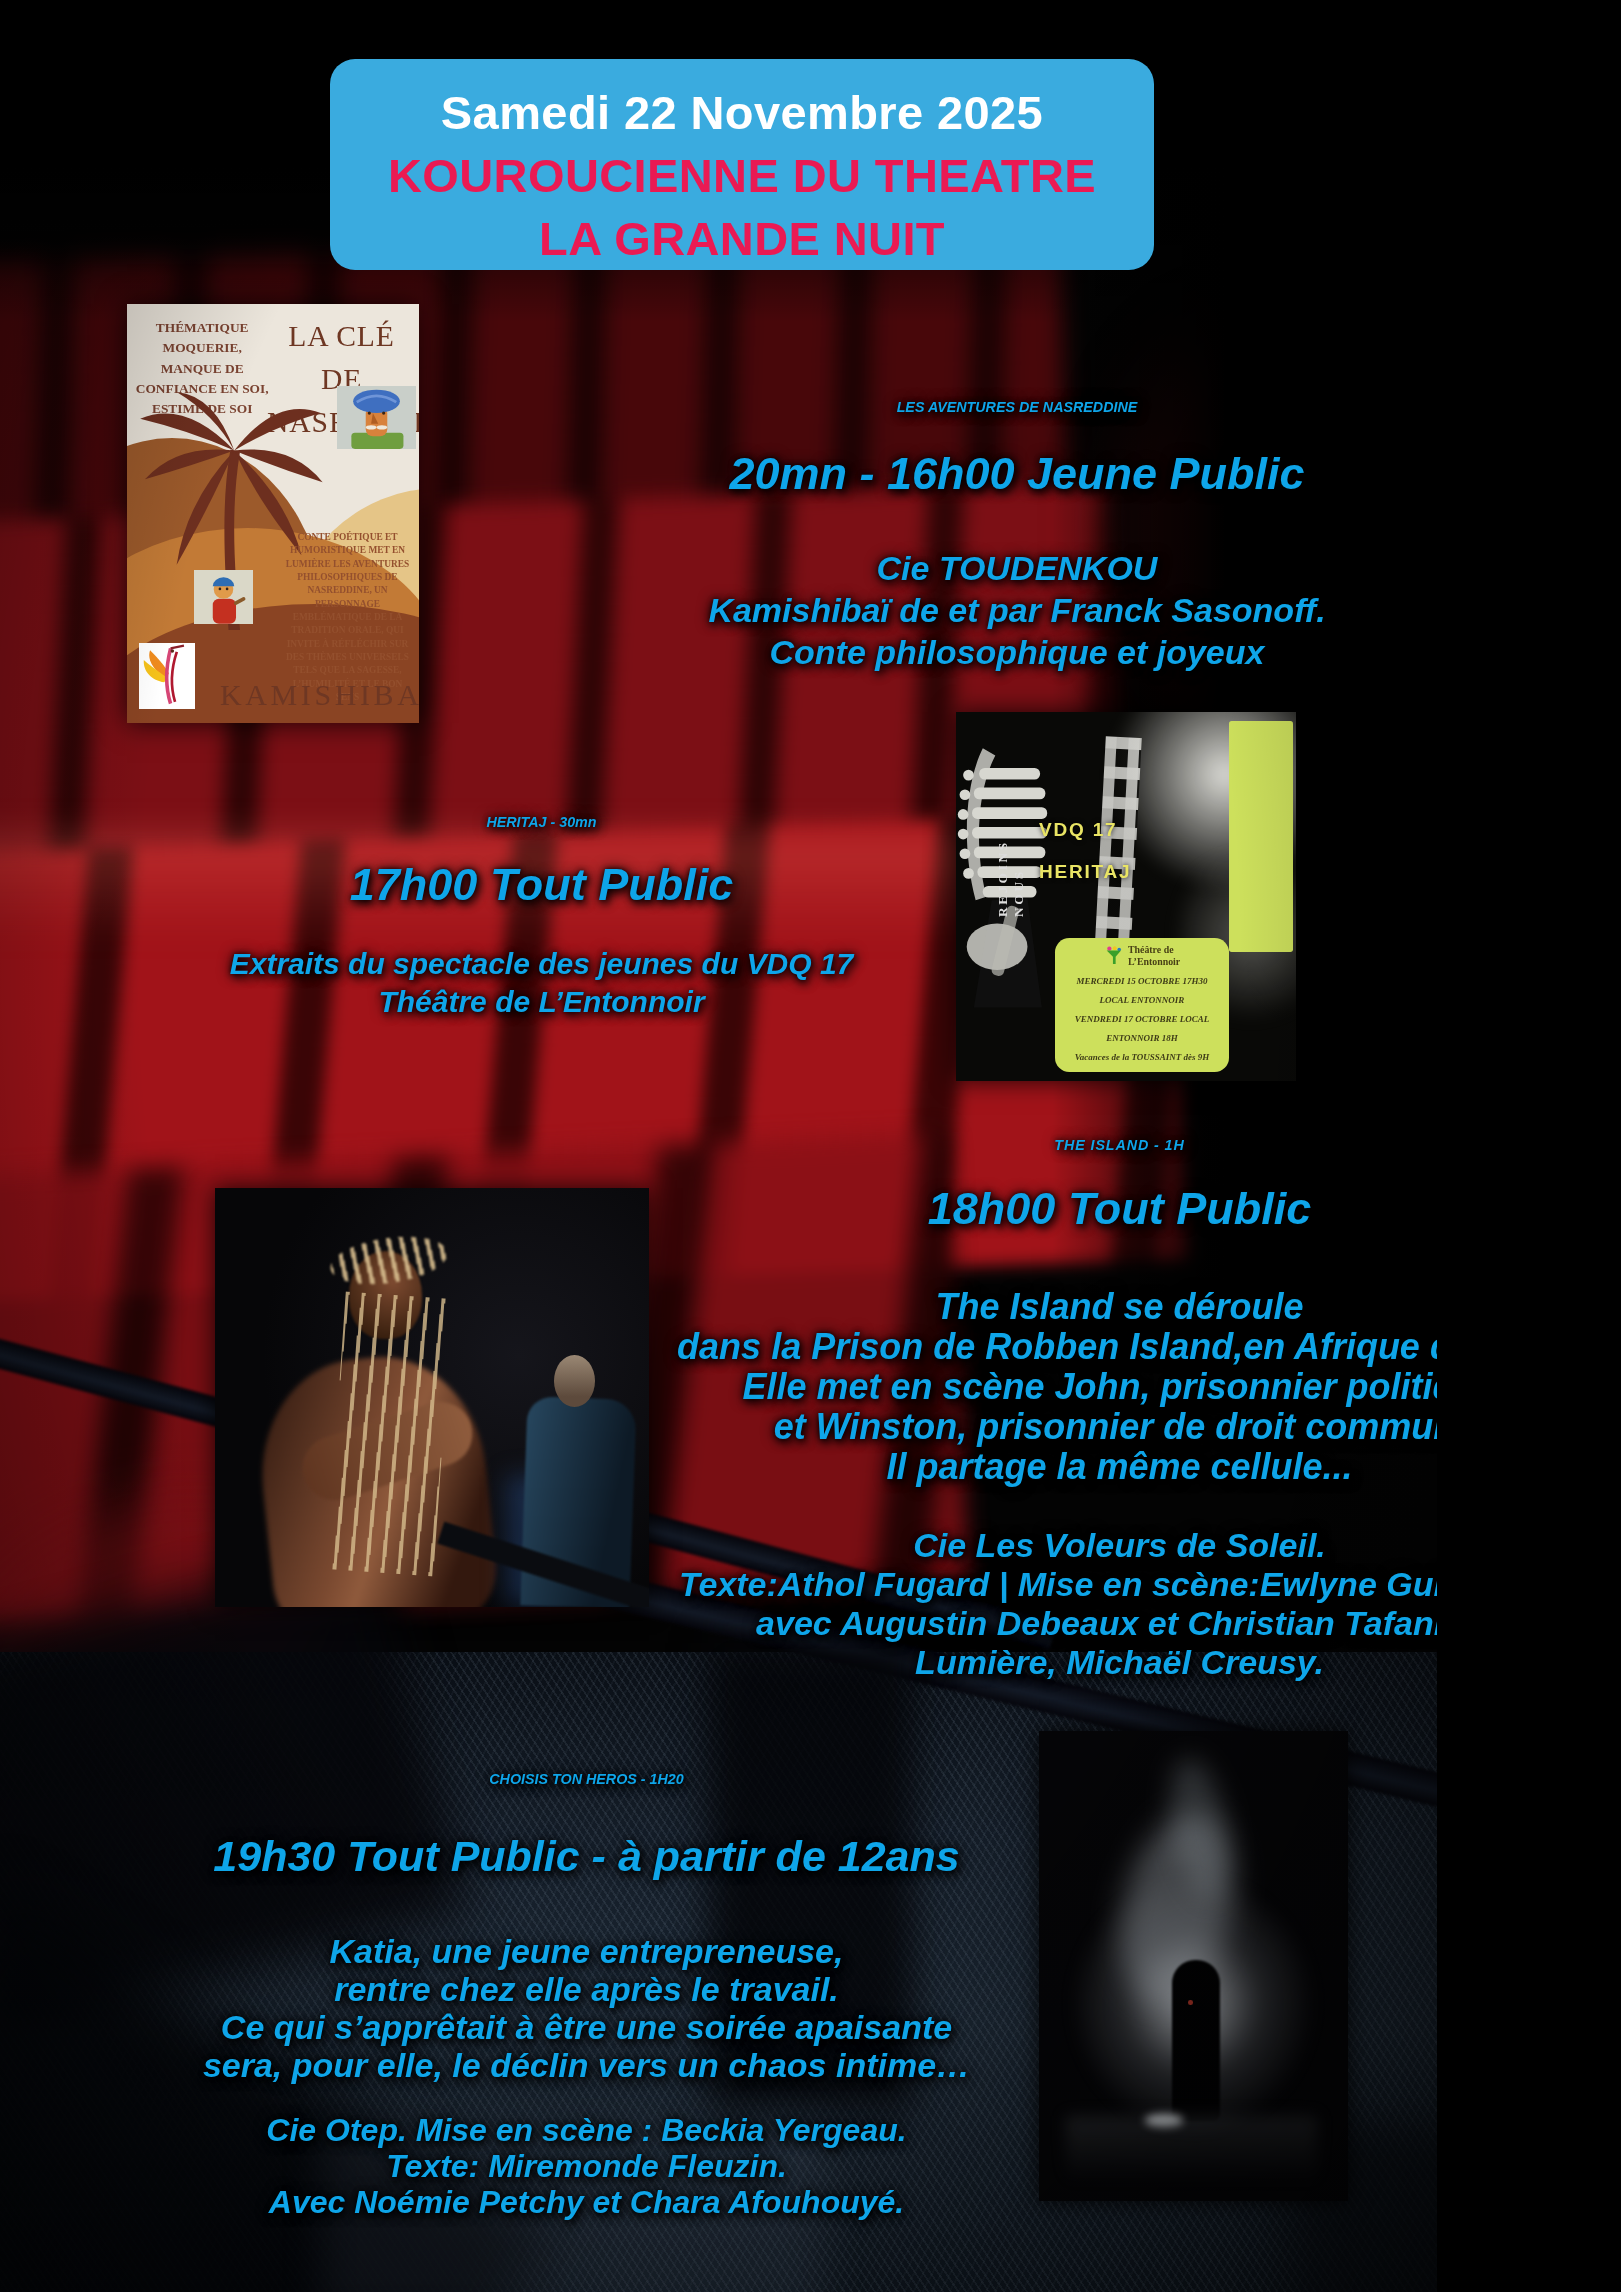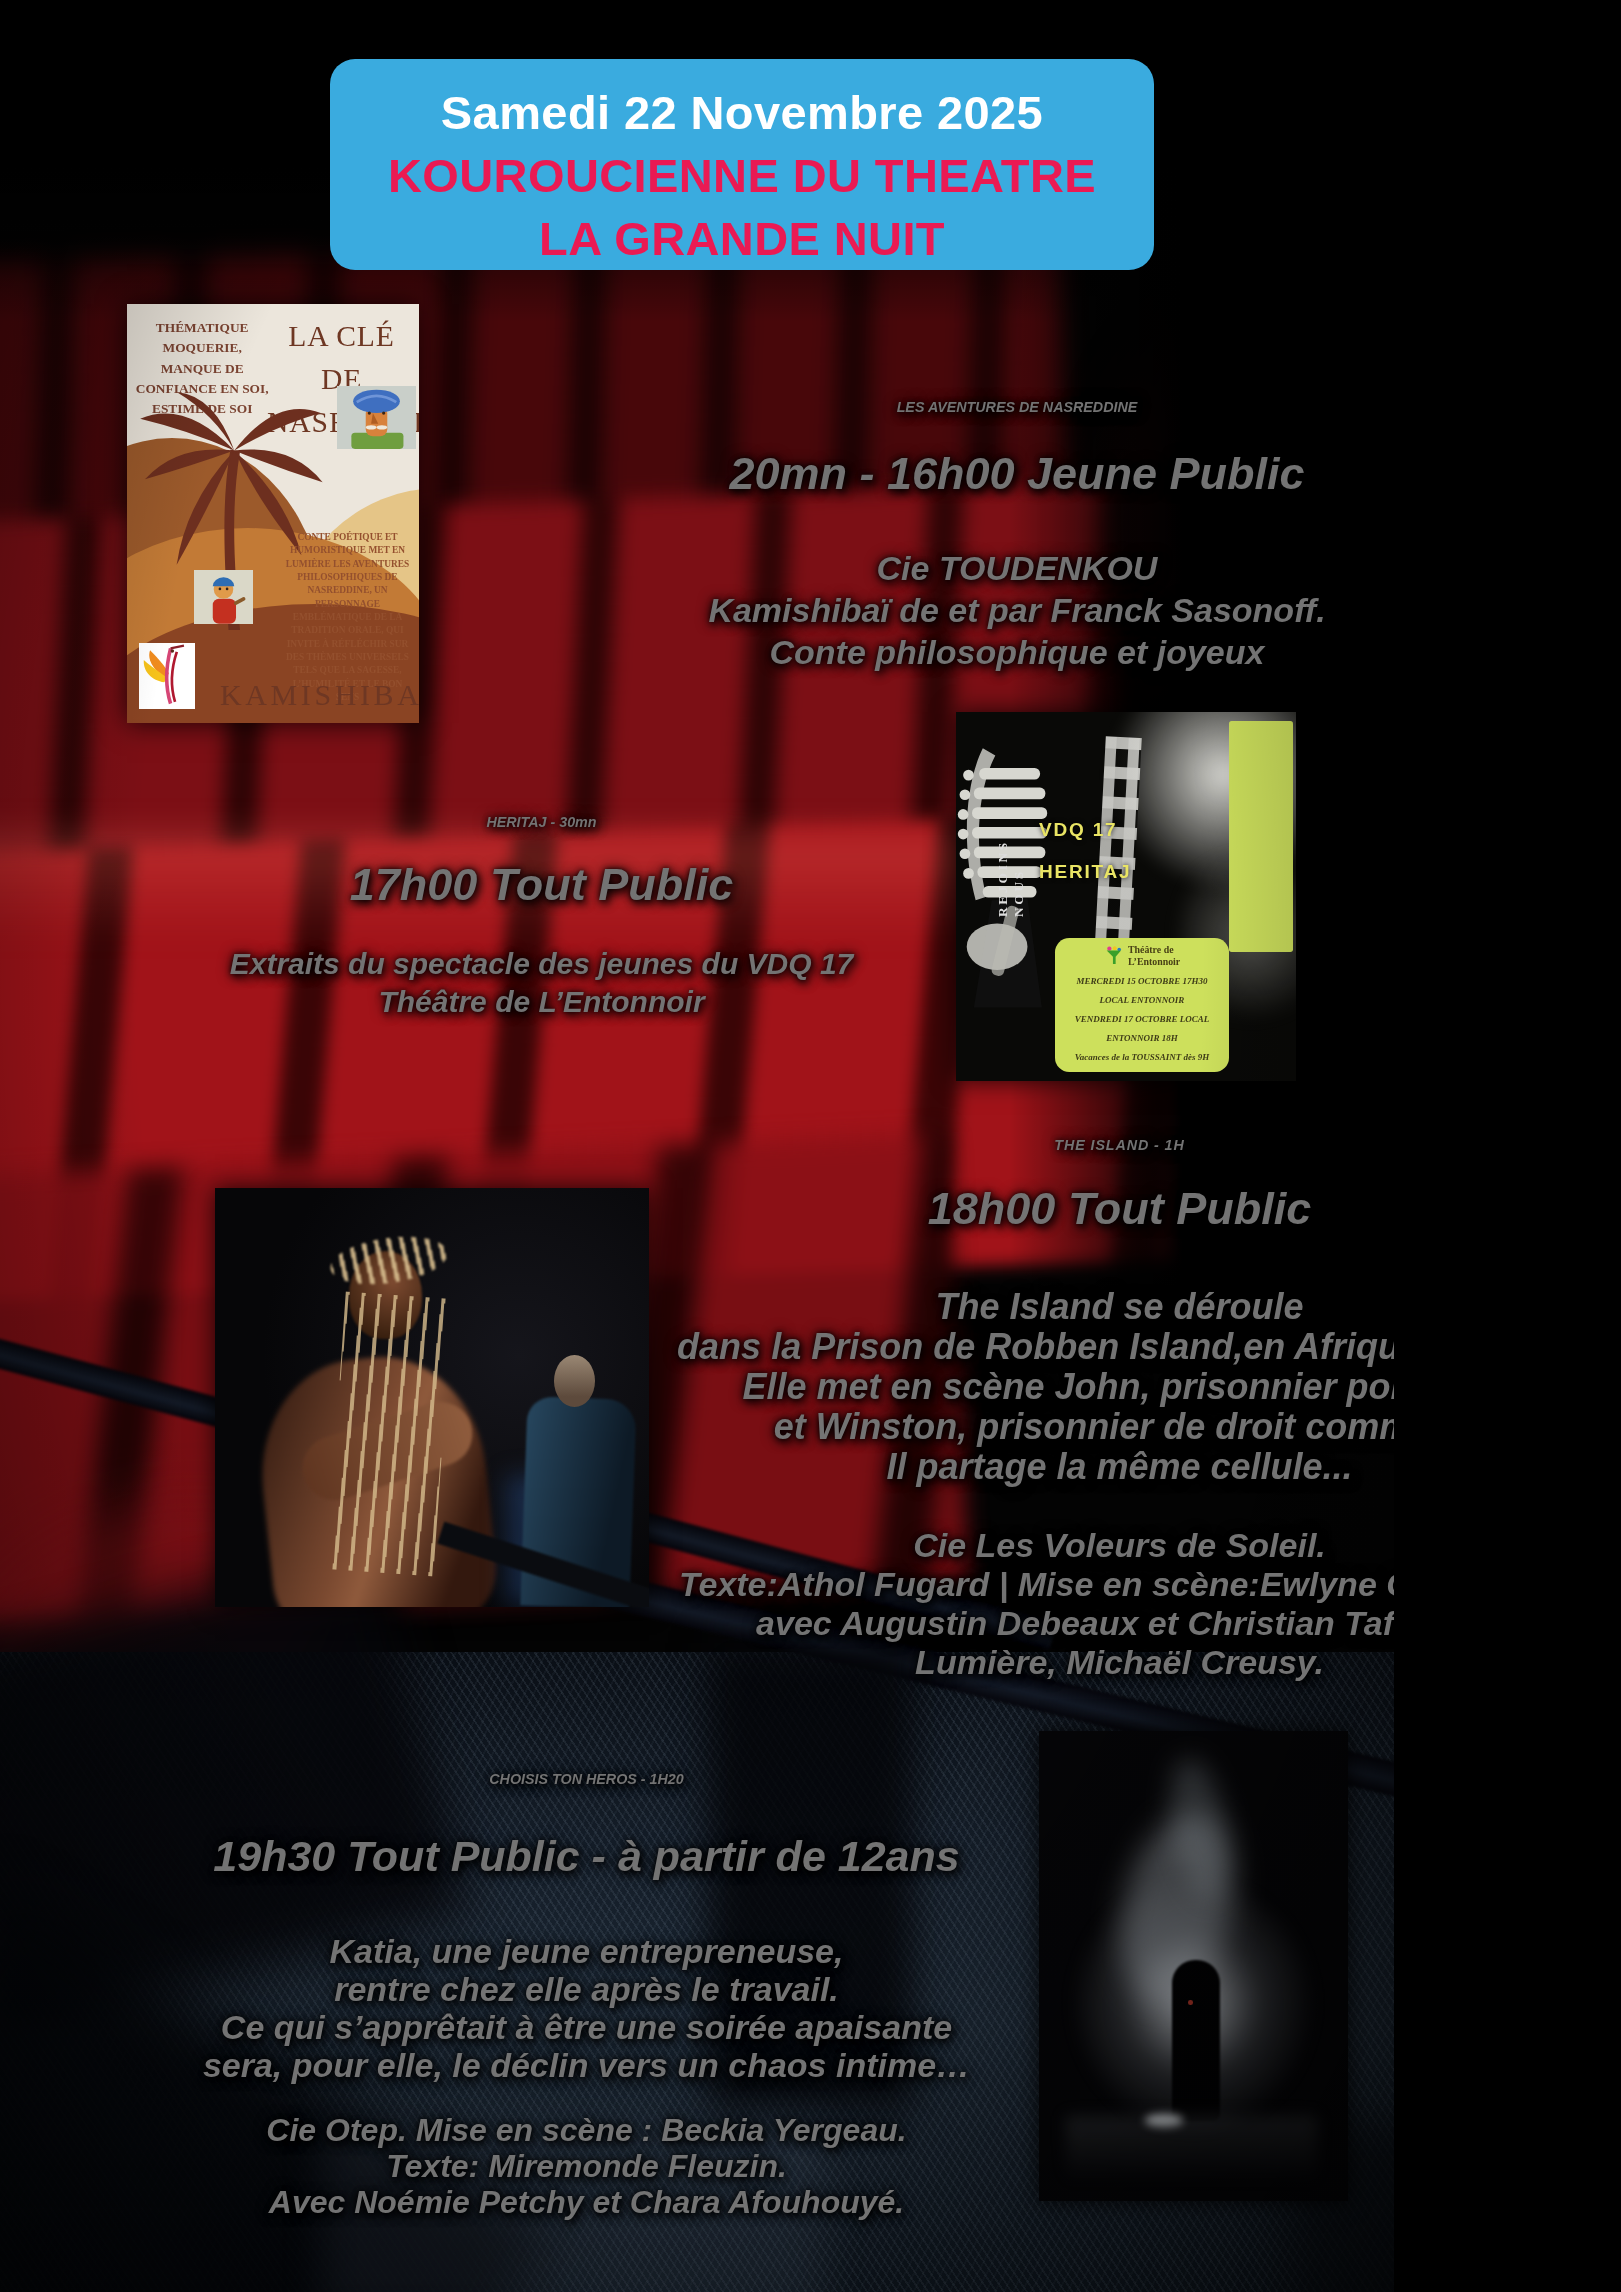--- a/index.html
+++ b/index.html
@@ -4,7 +4,7 @@
 <style>
   html,body{margin:0;padding:0;background:#000;}
   .canvas{position:relative;width:1394px;height:2293px;overflow:hidden;background:#030303;
-          font-family:"Liberation Sans",sans-serif;}
+          font-family:"Liberation Sans",sans-serif;padding-left:43px;}
   .canvas *{position:absolute;box-sizing:border-box;}
 
   

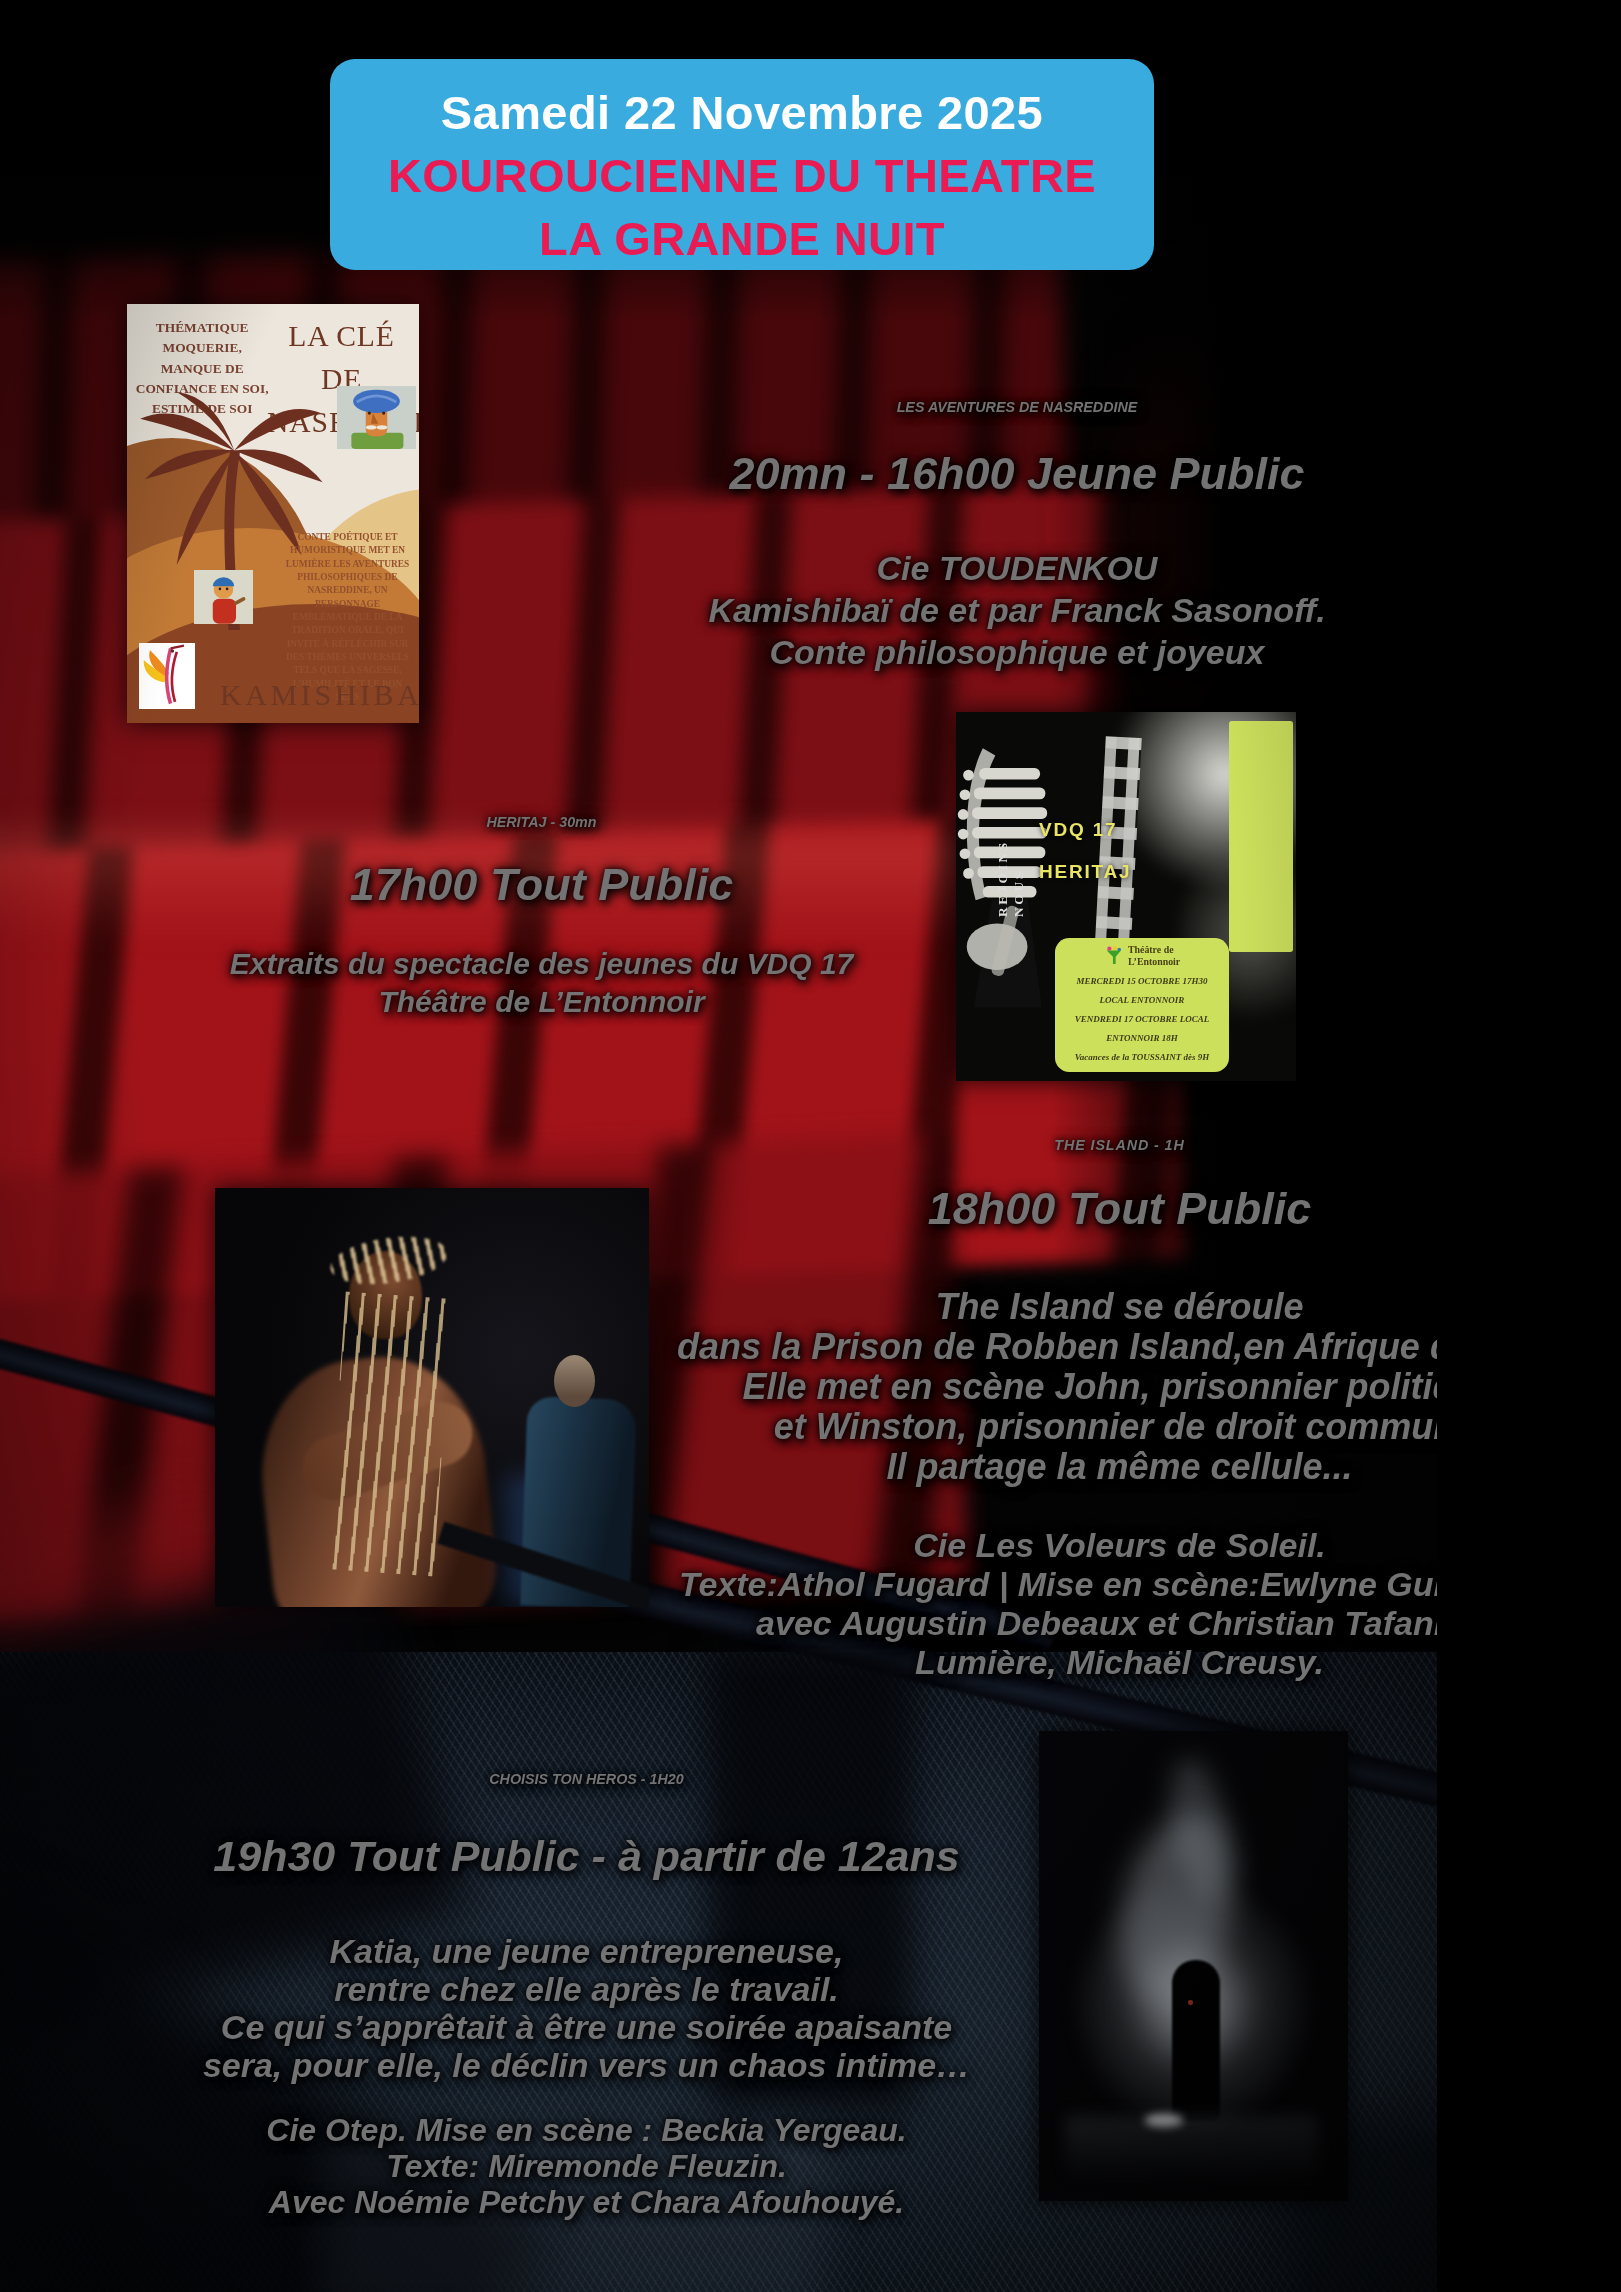--- a/index.html
+++ b/index.html
@@ -69,7 +69,7 @@
   .np-footer{left:93px;right:3.6px;top:374px;font-size:30px;color:#6e3723;letter-spacing:3.6px;text-align:center;z-index:4;}
 
   
-  .evt{z-index:4;text-align:center;color:#737373;font-style:italic;font-weight:700;}
+  .evt{z-index:4;text-align:center;color:#0ea5e9;font-style:italic;font-weight:700;}
   .evt .title,.evt .sub,.evt .det,.evt .syn,.evt .cred{position:static;display:block;
     text-shadow:0 0 14.3px rgba(0,0,0,.95),0 0 5.4px rgba(0,0,0,.85),2.7px 3.6px 9px rgba(0,0,0,.9);}
   .pre{white-space:pre-line;}

